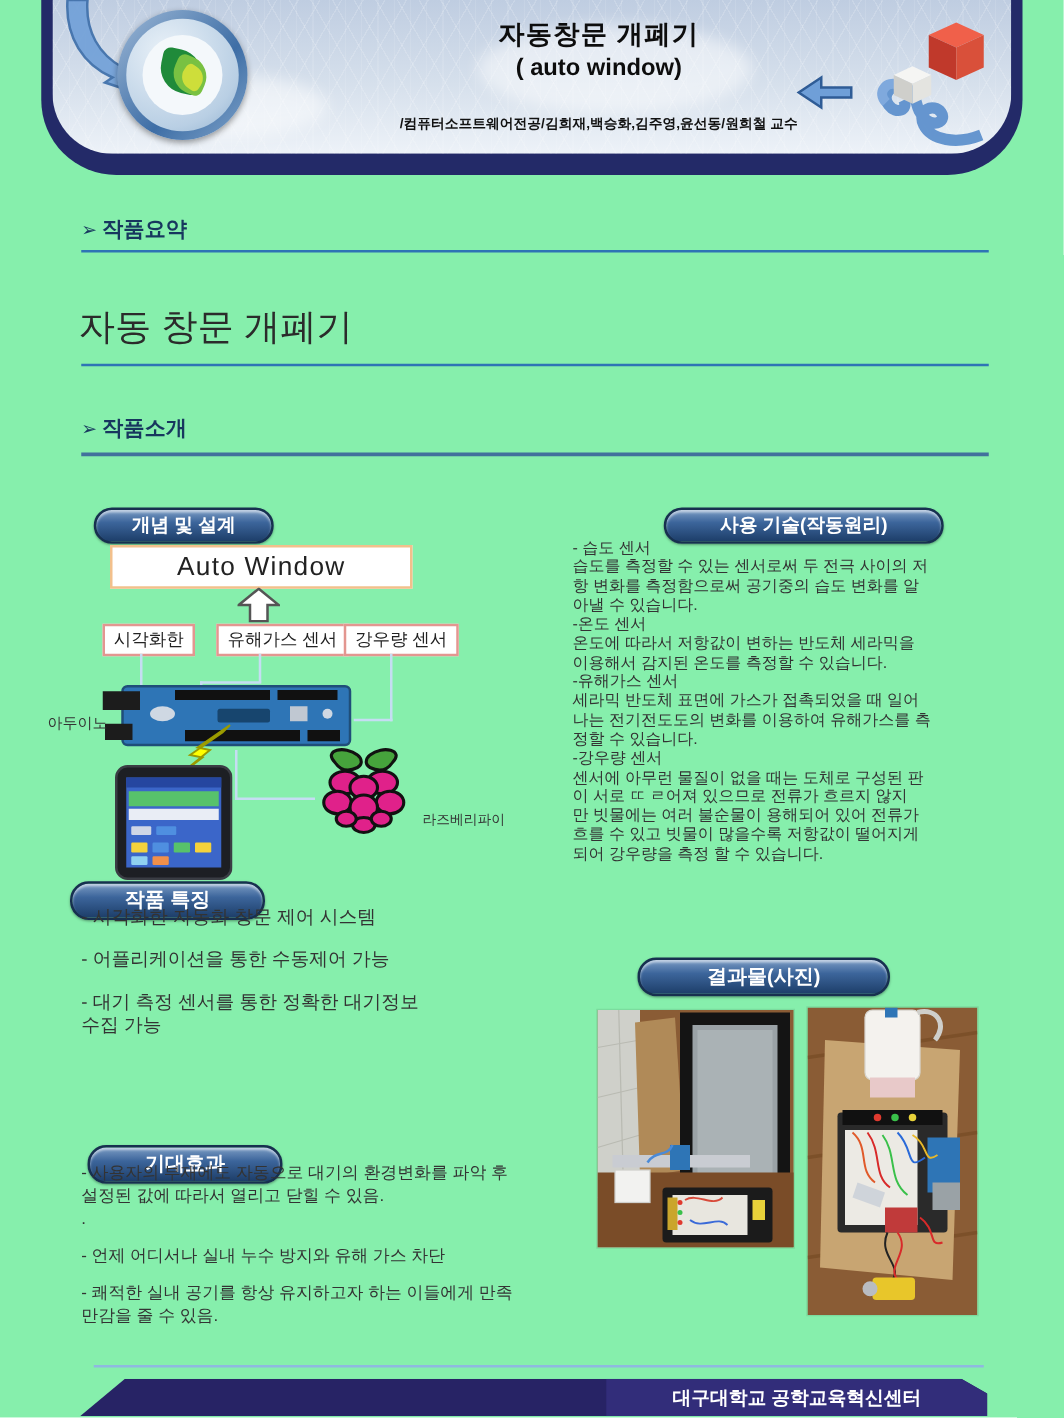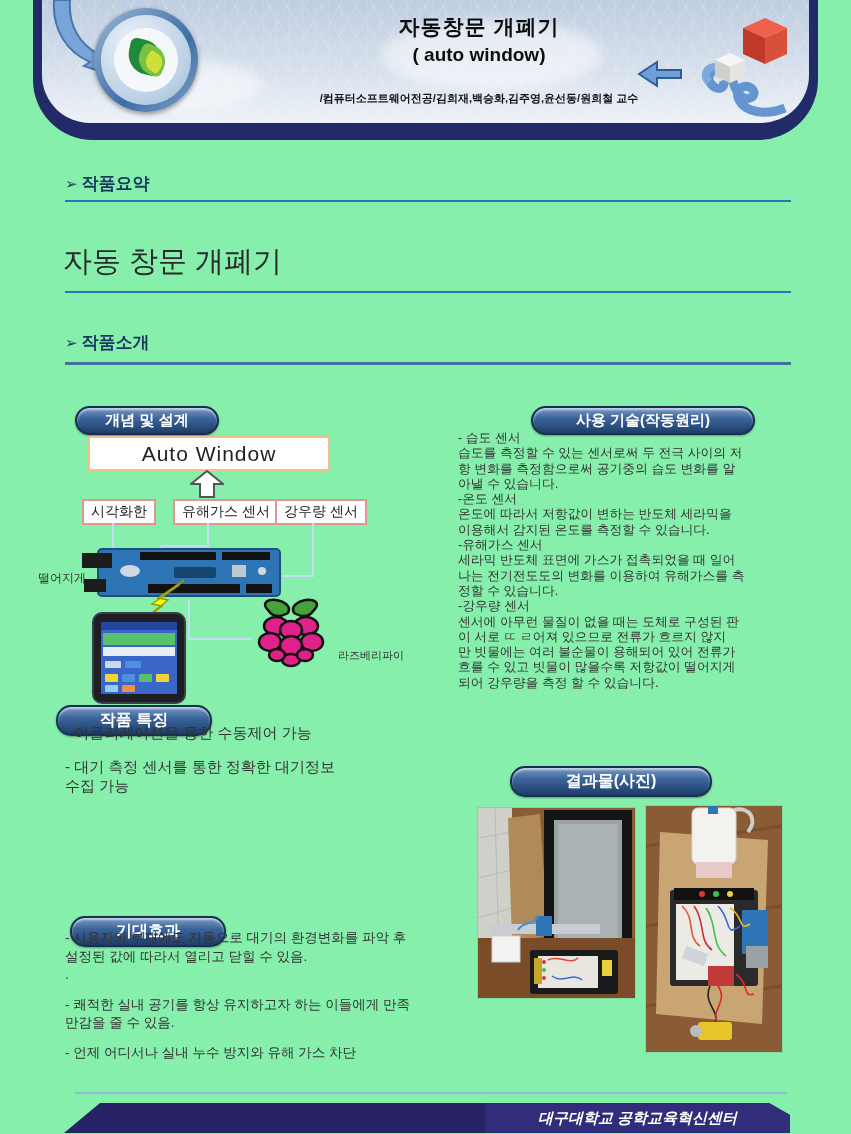--- a/index.html
+++ b/index.html
@@ -163,7 +163,7 @@
     <rect x="150" y="22" width="14" height="12" fill="#c0c8d2"></rect>
     <circle cx="180" cy="28" r="4" fill="#cfd8e3"></circle>
   </svg>
-  <div class="diag-label" style="left:38px;top:570px;">떨어지게</div>
+  <div class="diag-label" style="left:38px;top:570px;">아두이노</div>
 
   <svg style="position:absolute;left:128px;top:578px;" width="60" height="52" viewBox="0 0 60 52">
     <polygon points="56,2 30,20 40,22 8,48 34,28 24,26 50,8" fill="#ffff00" stroke="#9a9a00" stroke-width="1.5"></polygon>

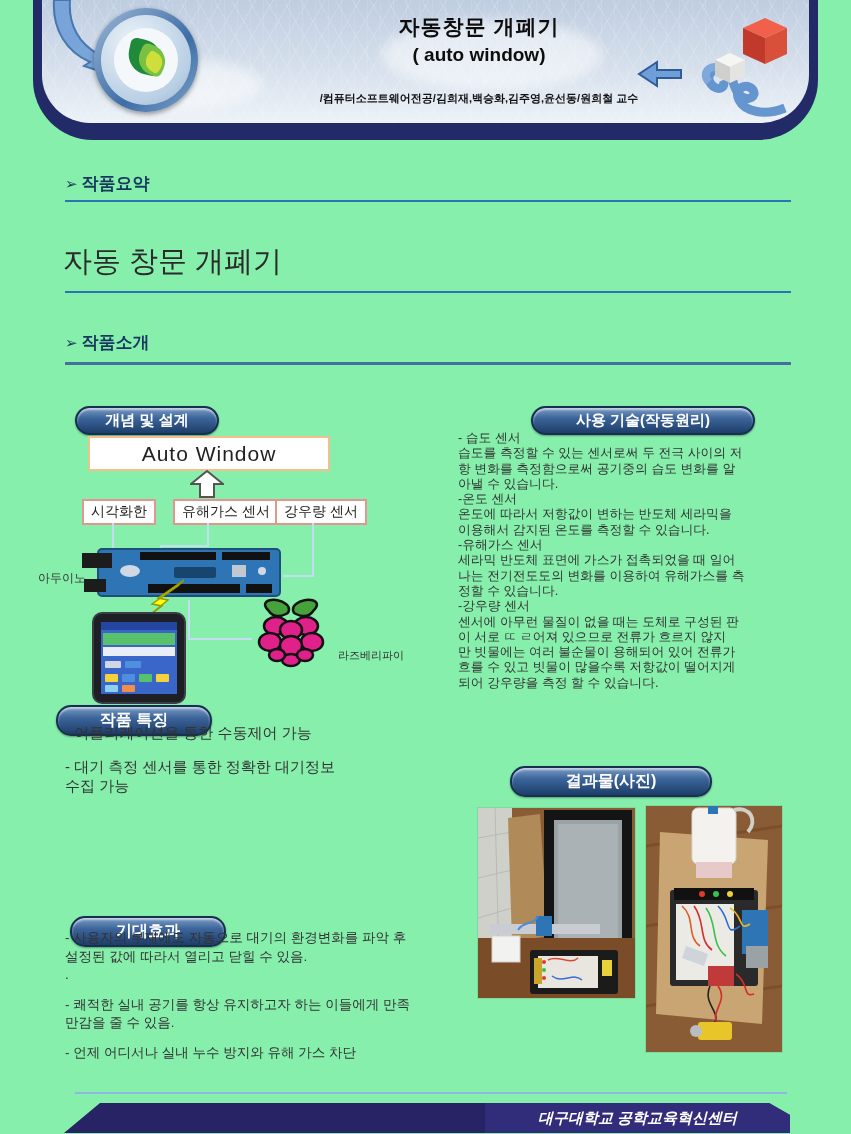--- a/index.html
+++ b/index.html
@@ -222,6 +222,7 @@
 
   <div class="pill" style="left:56px;top:683px;width:152px;height:27px;font-size:16px;">작품 특징</div>
   <div class="feat-list">
+    <div class="preline">- 시각화한 자동화 창문 제어 시스템</div>
     <div class="preline">- 어플리케이션을 통한 수동제어 가능</div>
     <div class="preline">- 대기 측정 센서를 통한 정확한 대기정보
 수집 가능</div>

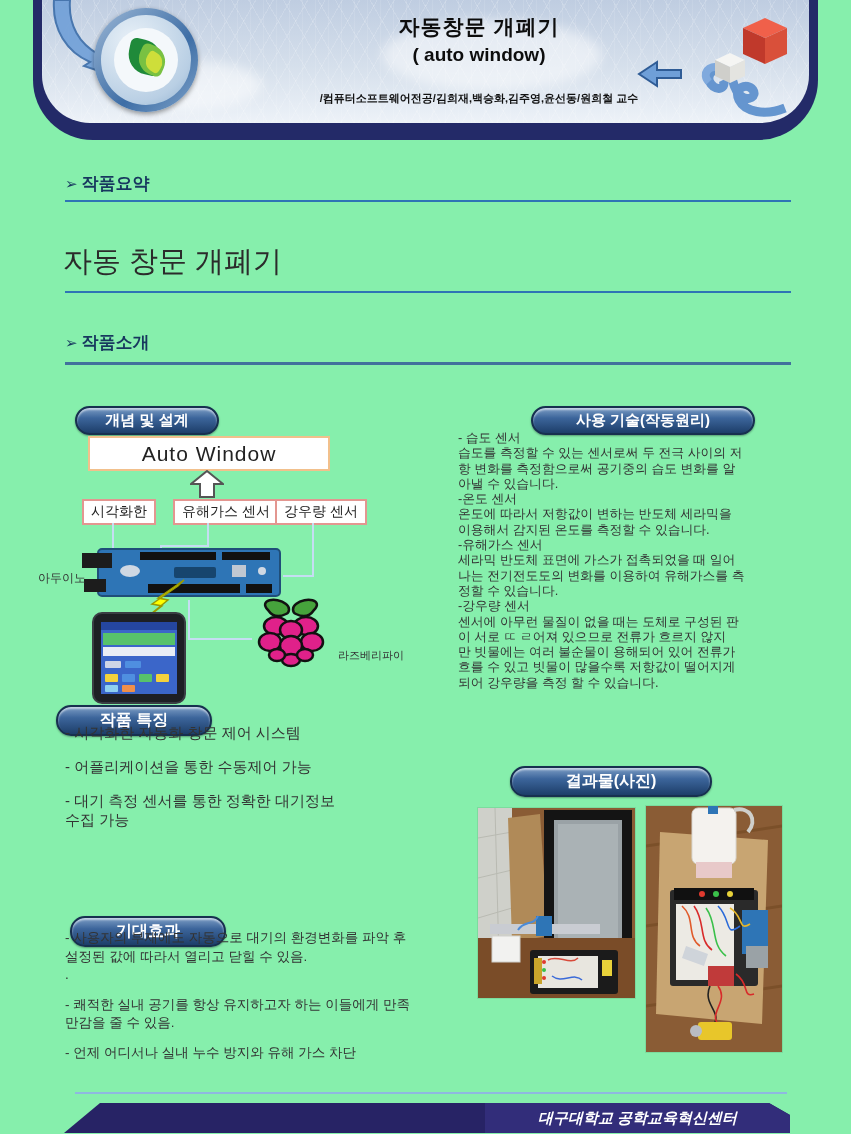--- a/index.html
+++ b/index.html
@@ -301,9 +301,9 @@
     <div class="preline">- 사용자의 부재에도 자동으로 대기의 환경변화를 파악 후
 설정된 값에 따라서 열리고 닫힐 수 있음.
 .</div>
+    <div class="preline">- 언제 어디서나 실내 누수 방지와 유해 가스 차단</div>
     <div class="preline">- 쾌적한 실내 공기를 항상 유지하고자 하는 이들에게 만족
 만감을 줄 수 있음.</div>
-    <div class="preline">- 언제 어디서나 실내 누수 방지와 유해 가스 차단</div>
   </div>
 
   <div class="rule-light" style="left:75px;top:1092px;width:712px;"></div>

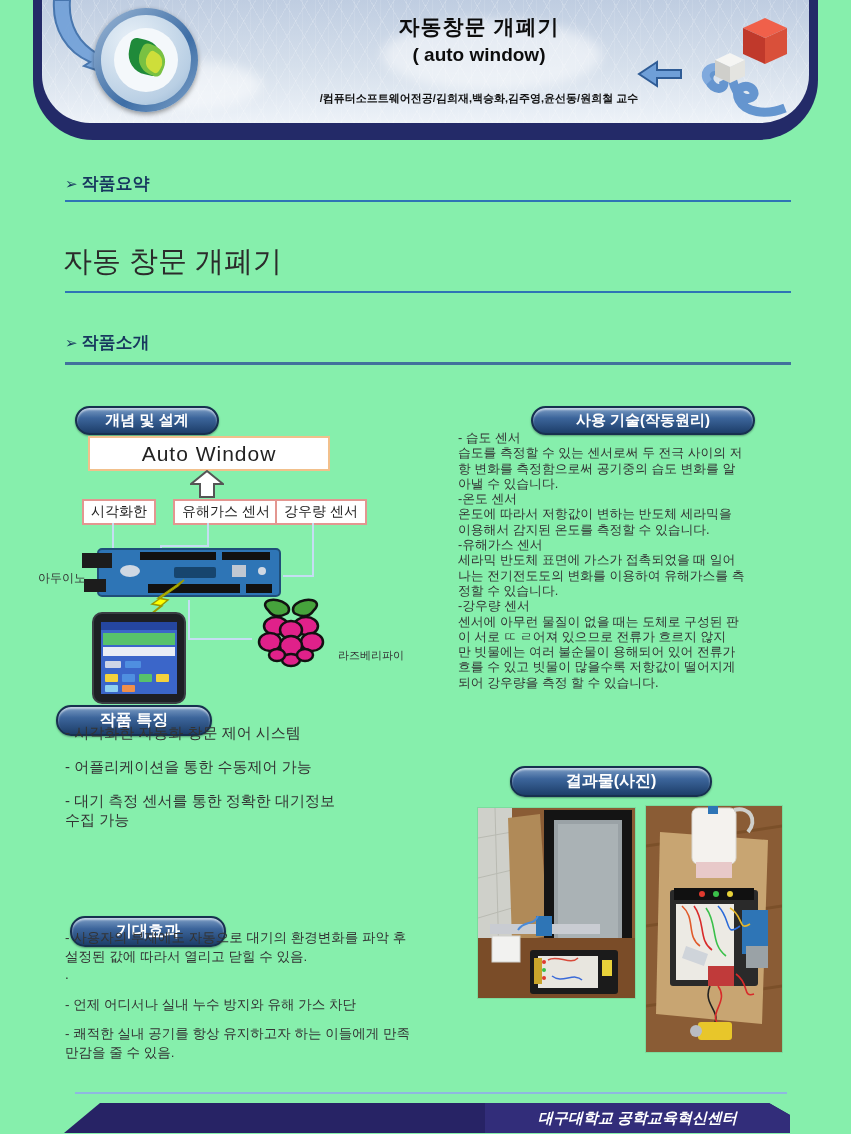--- a/index.html
+++ b/index.html
@@ -61,7 +61,7 @@
   .footer-bar{position:absolute;left:64px;top:1103px;width:726px;height:30px;
     clip-path:polygon(36px 0, 705px 0, 726px 12px, 726px 30px, 0 30px);background:#272365;}
   .footer-seg{position:absolute;left:421px;top:0;width:305px;height:30px;background:#322d7a;
-    display:flex;align-items:center;justify-content:center;color:#fff;font-size:15px;font-weight:bold;font-style:italic;}
+    display:flex;align-items:center;justify-content:center;color:#fff;font-size:15px;font-weight:bold;}
 
   .photo{position:absolute;box-shadow:0 0 0 1px rgba(0,0,0,.08);}
 </style>

